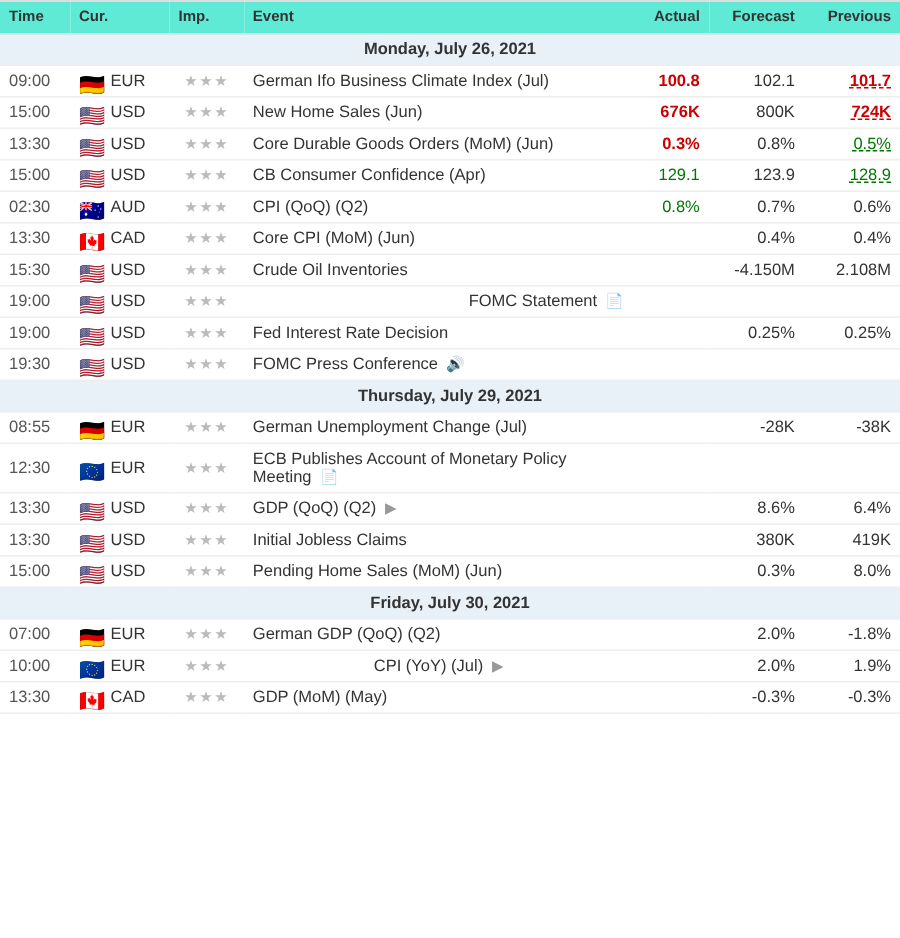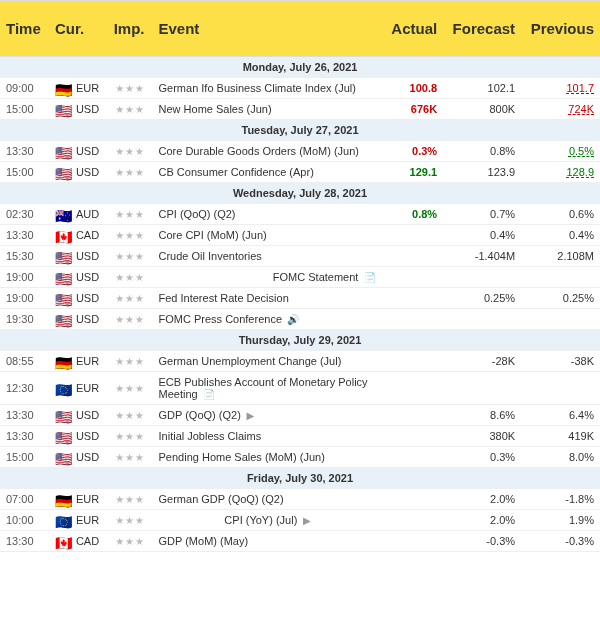--- a/index.html
+++ b/index.html
@@ -14,14 +14,14 @@
       border-collapse: collapse;
     }
     th {
-      background: #fde047;
-      padding: 19px 6px;
+      background: #5eead4;
+      padding: 5px 6px;
       text-align: left;
       font-weight: bold;
       border-bottom: 1px solid #ddd;
       border-top: 1px solid #ddd;
       color: #333;
-      font-size: 15px;
+      font-size: 10px;
     }
     th.right { text-align: right; }
     td {

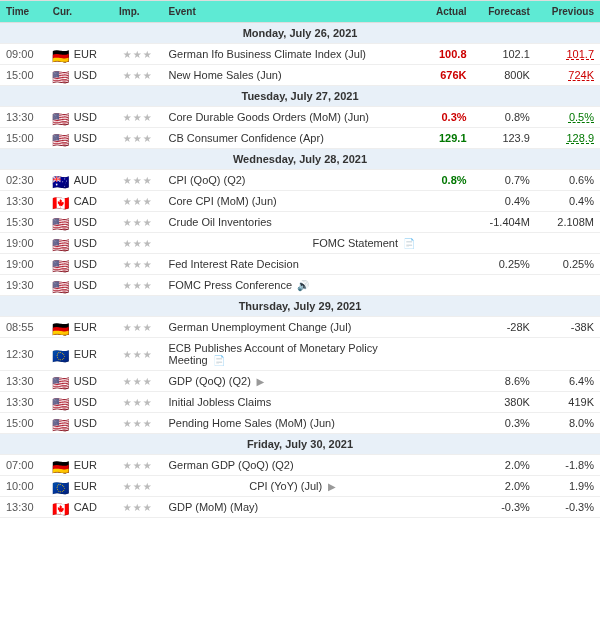--- a/index.html
+++ b/index.html
@@ -43,7 +43,7 @@
     }
     .actual-red { color: #cc0000; font-weight: bold; }
     .actual-green { color: #007700; font-weight: bold; margin-top: 16px; }
-    .prev-red { color: #cc0000; text-decoration: underline; text-decoration-style: dashed; }
+    .prev-red { color: #cc0000; text-decoration: underline; text-decoration-style: dashed; font-weight: bold; }
     .prev-green { color: #007700; text-decoration: underline; text-decoration-style: dashed; }
     .flag {
       display: inline-block;

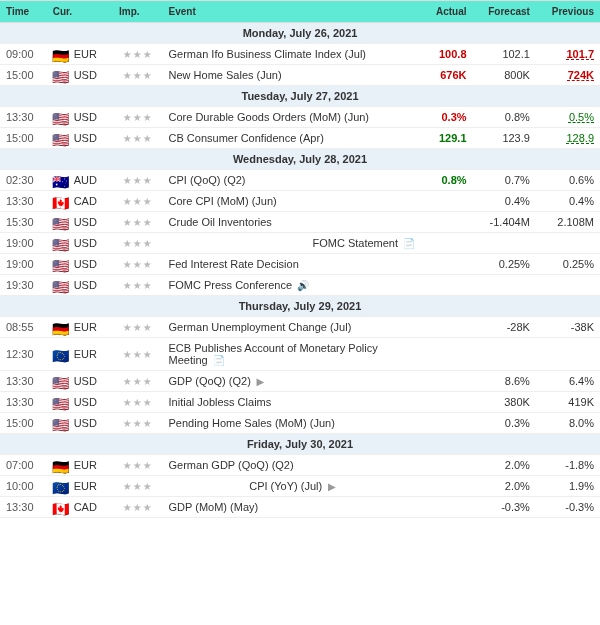--- a/index.html
+++ b/index.html
@@ -105,9 +105,6 @@
         <td class="right">800K</td>
         <td class="right prev-red">724K</td>
       </tr>
-      <tr class="day-header">
-        <td colspan="7">Tuesday, July 27, 2021</td>
-      </tr>
       <tr>
         <td class="time-col">13:30</td>
         <td style="white-space: nowrap;">

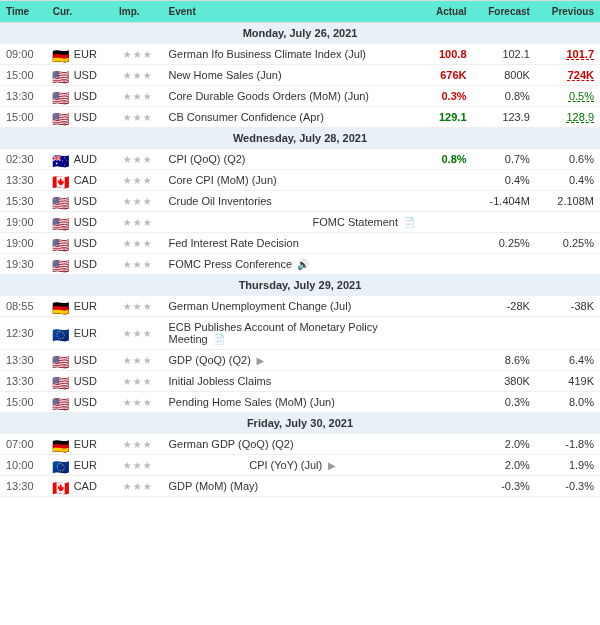--- a/index.html
+++ b/index.html
@@ -42,7 +42,7 @@
       font-size: 11px;
     }
     .actual-red { color: #cc0000; font-weight: bold; }
-    .actual-green { color: #007700; font-weight: bold; margin-top: 16px; }
+    .actual-green { color: #007700; font-weight: normal; margin-top: 16px; }
     .prev-red { color: #cc0000; text-decoration: underline; text-decoration-style: dashed; font-weight: bold; }
     .prev-green { color: #007700; text-decoration: underline; text-decoration-style: dashed; }
     .flag {

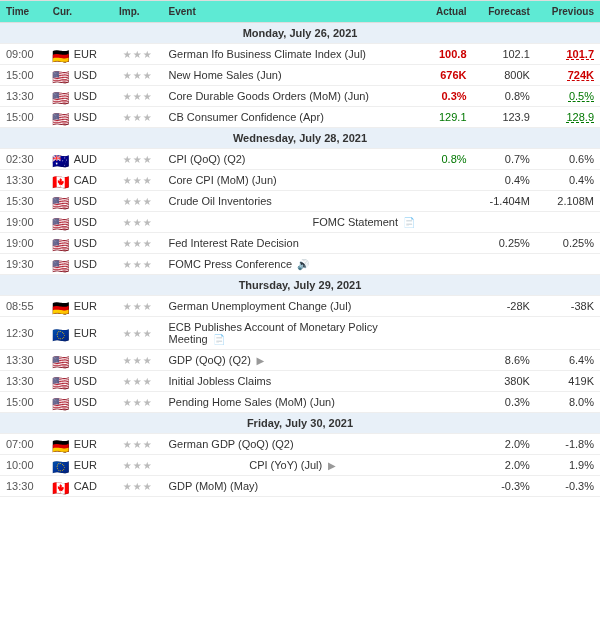--- a/index.html
+++ b/index.html
@@ -133,9 +133,6 @@
         <td class="right">123.9</td>
         <td class="right prev-green">128.9</td>
       </tr>
-      <tr class="day-header">
-        <td colspan="7">Wednesday, July 28, 2021</td>
-      </tr>
       <tr>
         <td class="time-col">02:30</td>
         <td style="white-space: nowrap;">

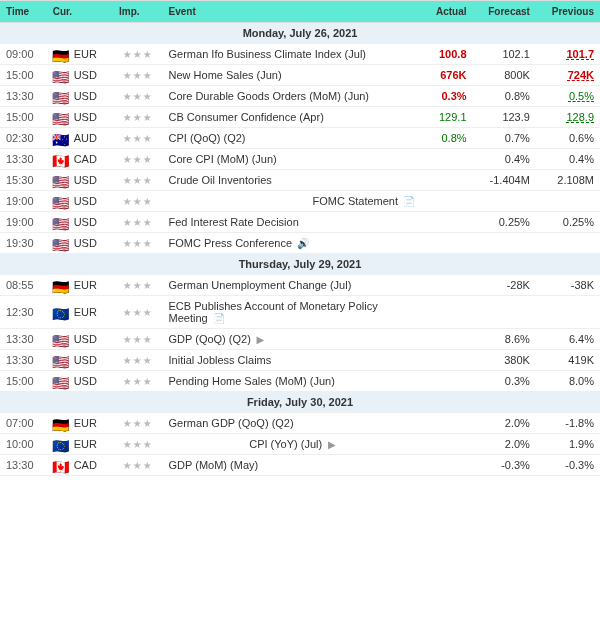--- a/index.html
+++ b/index.html
@@ -172,7 +172,7 @@
         <td class="center"><span class="stars" style="color: rgb(187, 187, 187);">★★★</span></td>
         <td style="max-width: 220px;">Crude Oil Inventories</td>
         <td class="right"></td>
-        <td class="right">-1.404M</td>
+        <td class="right">-4.150M</td>
         <td class="right">2.108M</td>
       </tr>
       <tr>

